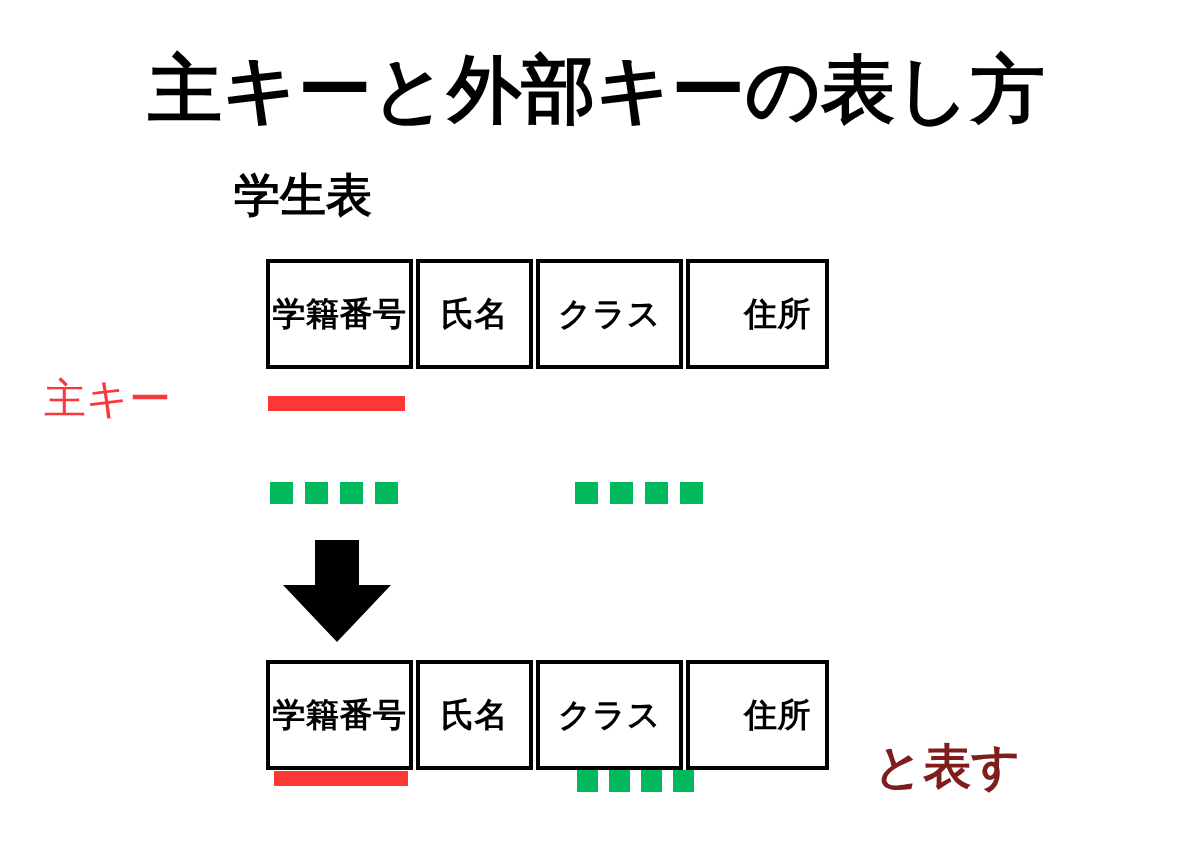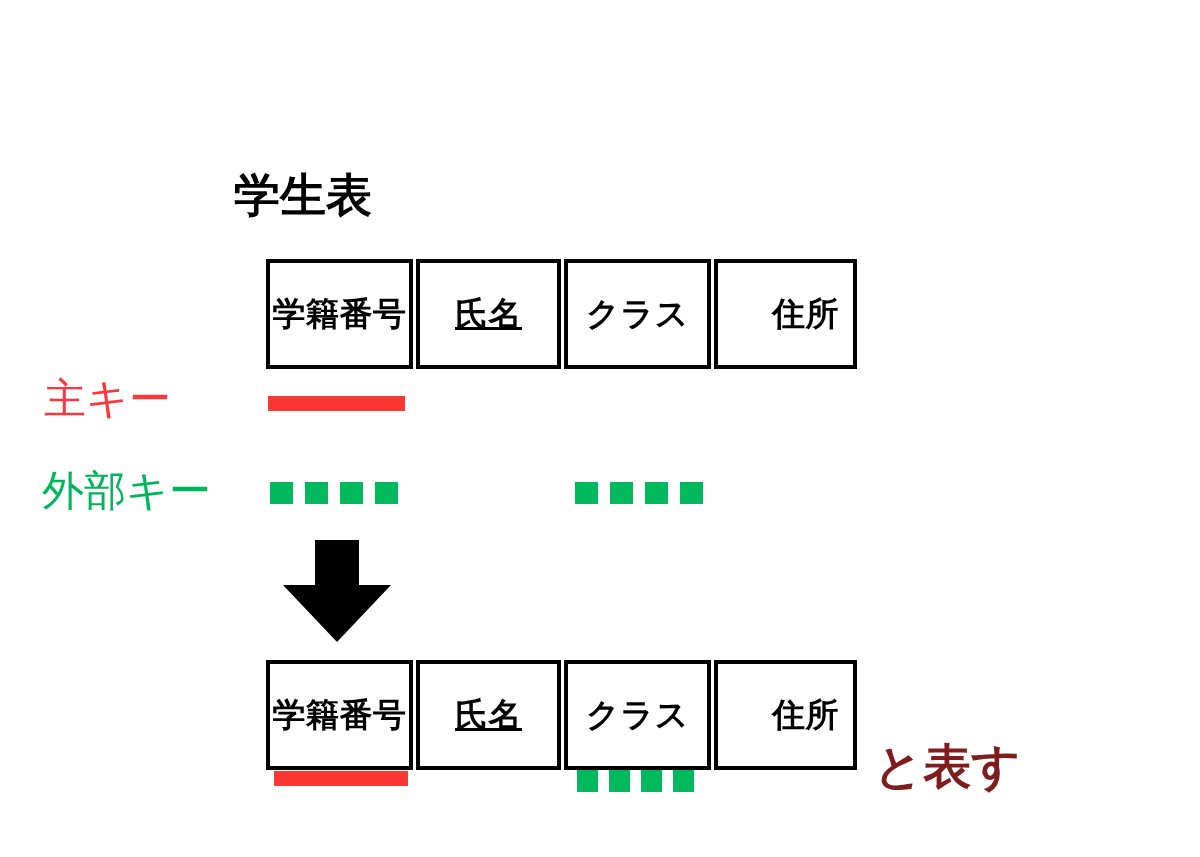--- a/index.html
+++ b/index.html
@@ -154,6 +154,7 @@
 
 <div id="slide">
 
+  <div class="title">主キーと外部キーの表し方</div>
 
   <div class="table-caption">学生表</div>
 

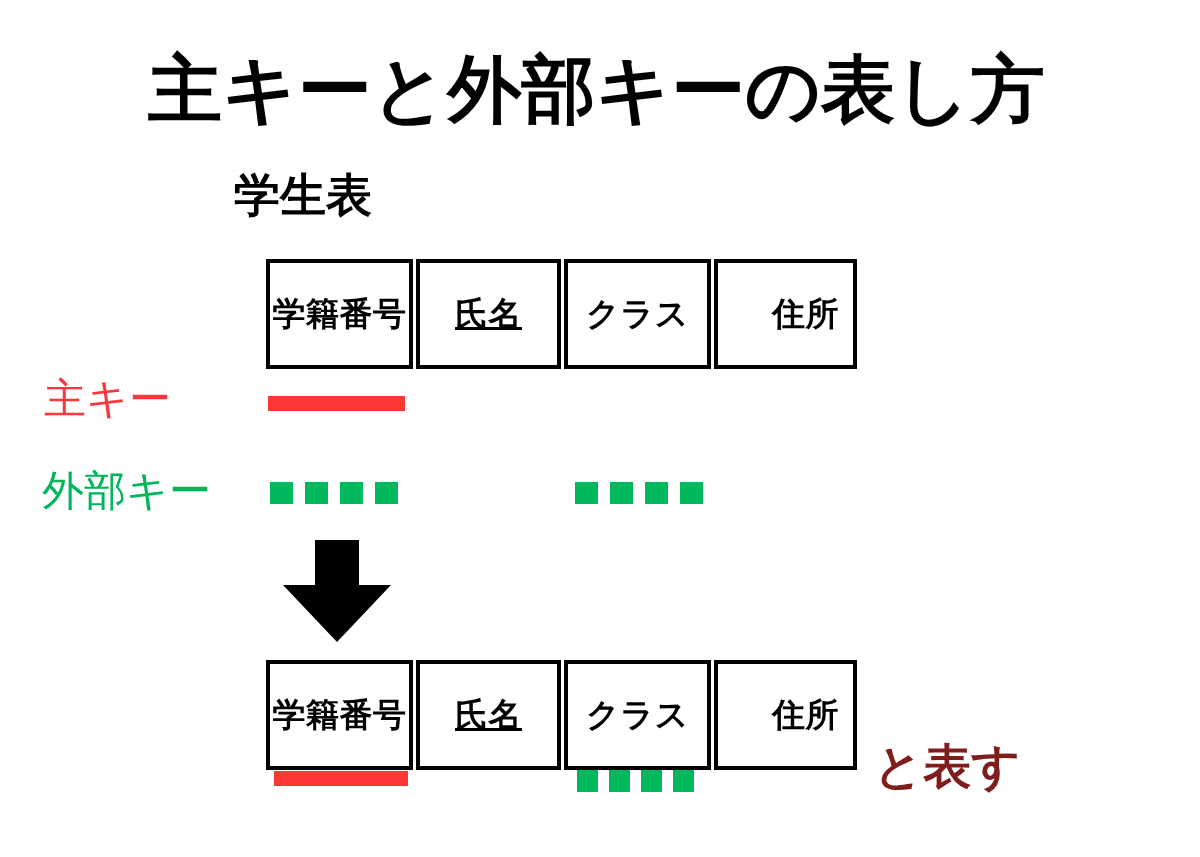--- a/index.html
+++ b/index.html
@@ -75,7 +75,7 @@
   .cell:last-child { margin-right: 0; }
 
   .cell.w-id    { width: 147px; }
-  .cell.w-name  { width: 145px; text-decoration: underline; }
+  .cell.w-name  { width: 117px; }
   .cell.w-class { width: 147px; font-family: Liberation Serif, serif; }
   .cell.w-addr  { width: 143px; padding-left: 40px; }
 

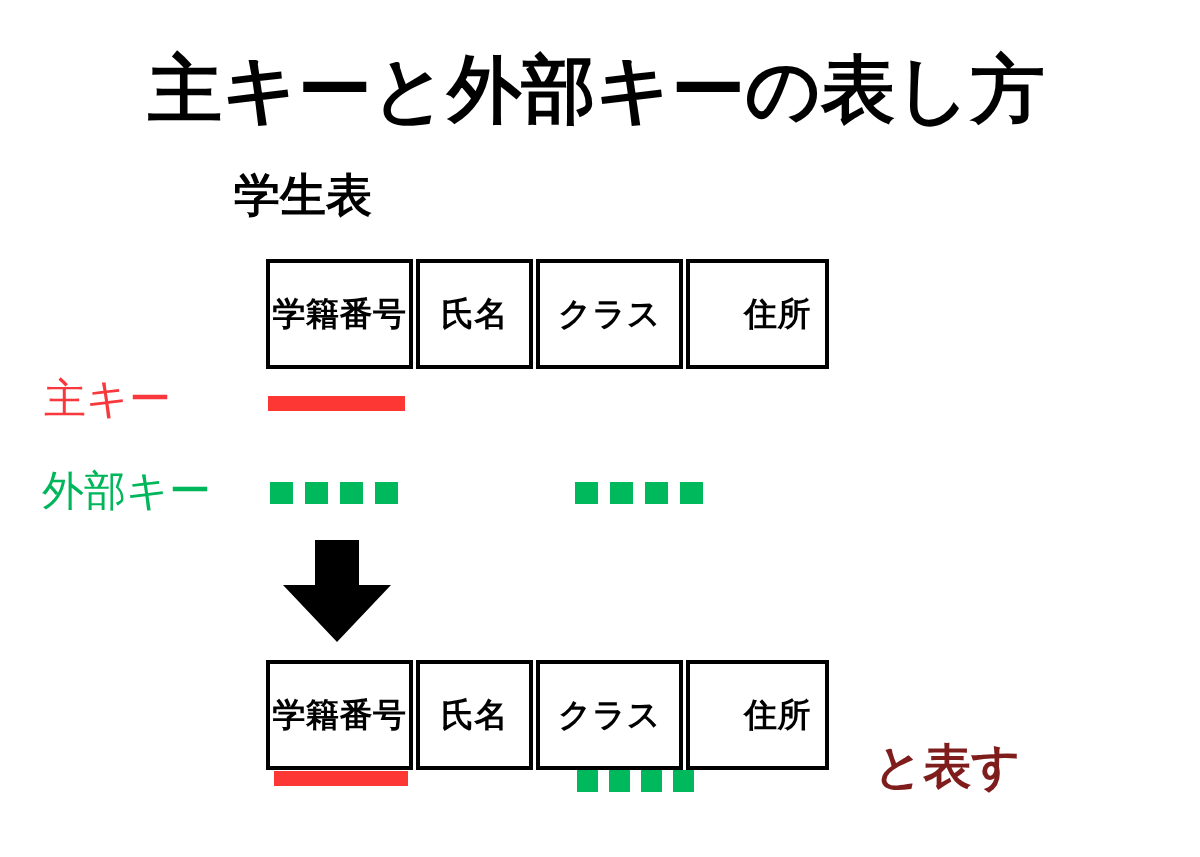--- a/index.html
+++ b/index.html
@@ -168,7 +168,6 @@
   <div class="legend-label primary">主キー</div>
   <div class="solid-bar legend-sample"></div>
 
-  <div class="legend-label foreign">外部キー</div>
   <div class="dash-row legend-sample">
     <span class="dash"></span>
     <span class="dash"></span>

